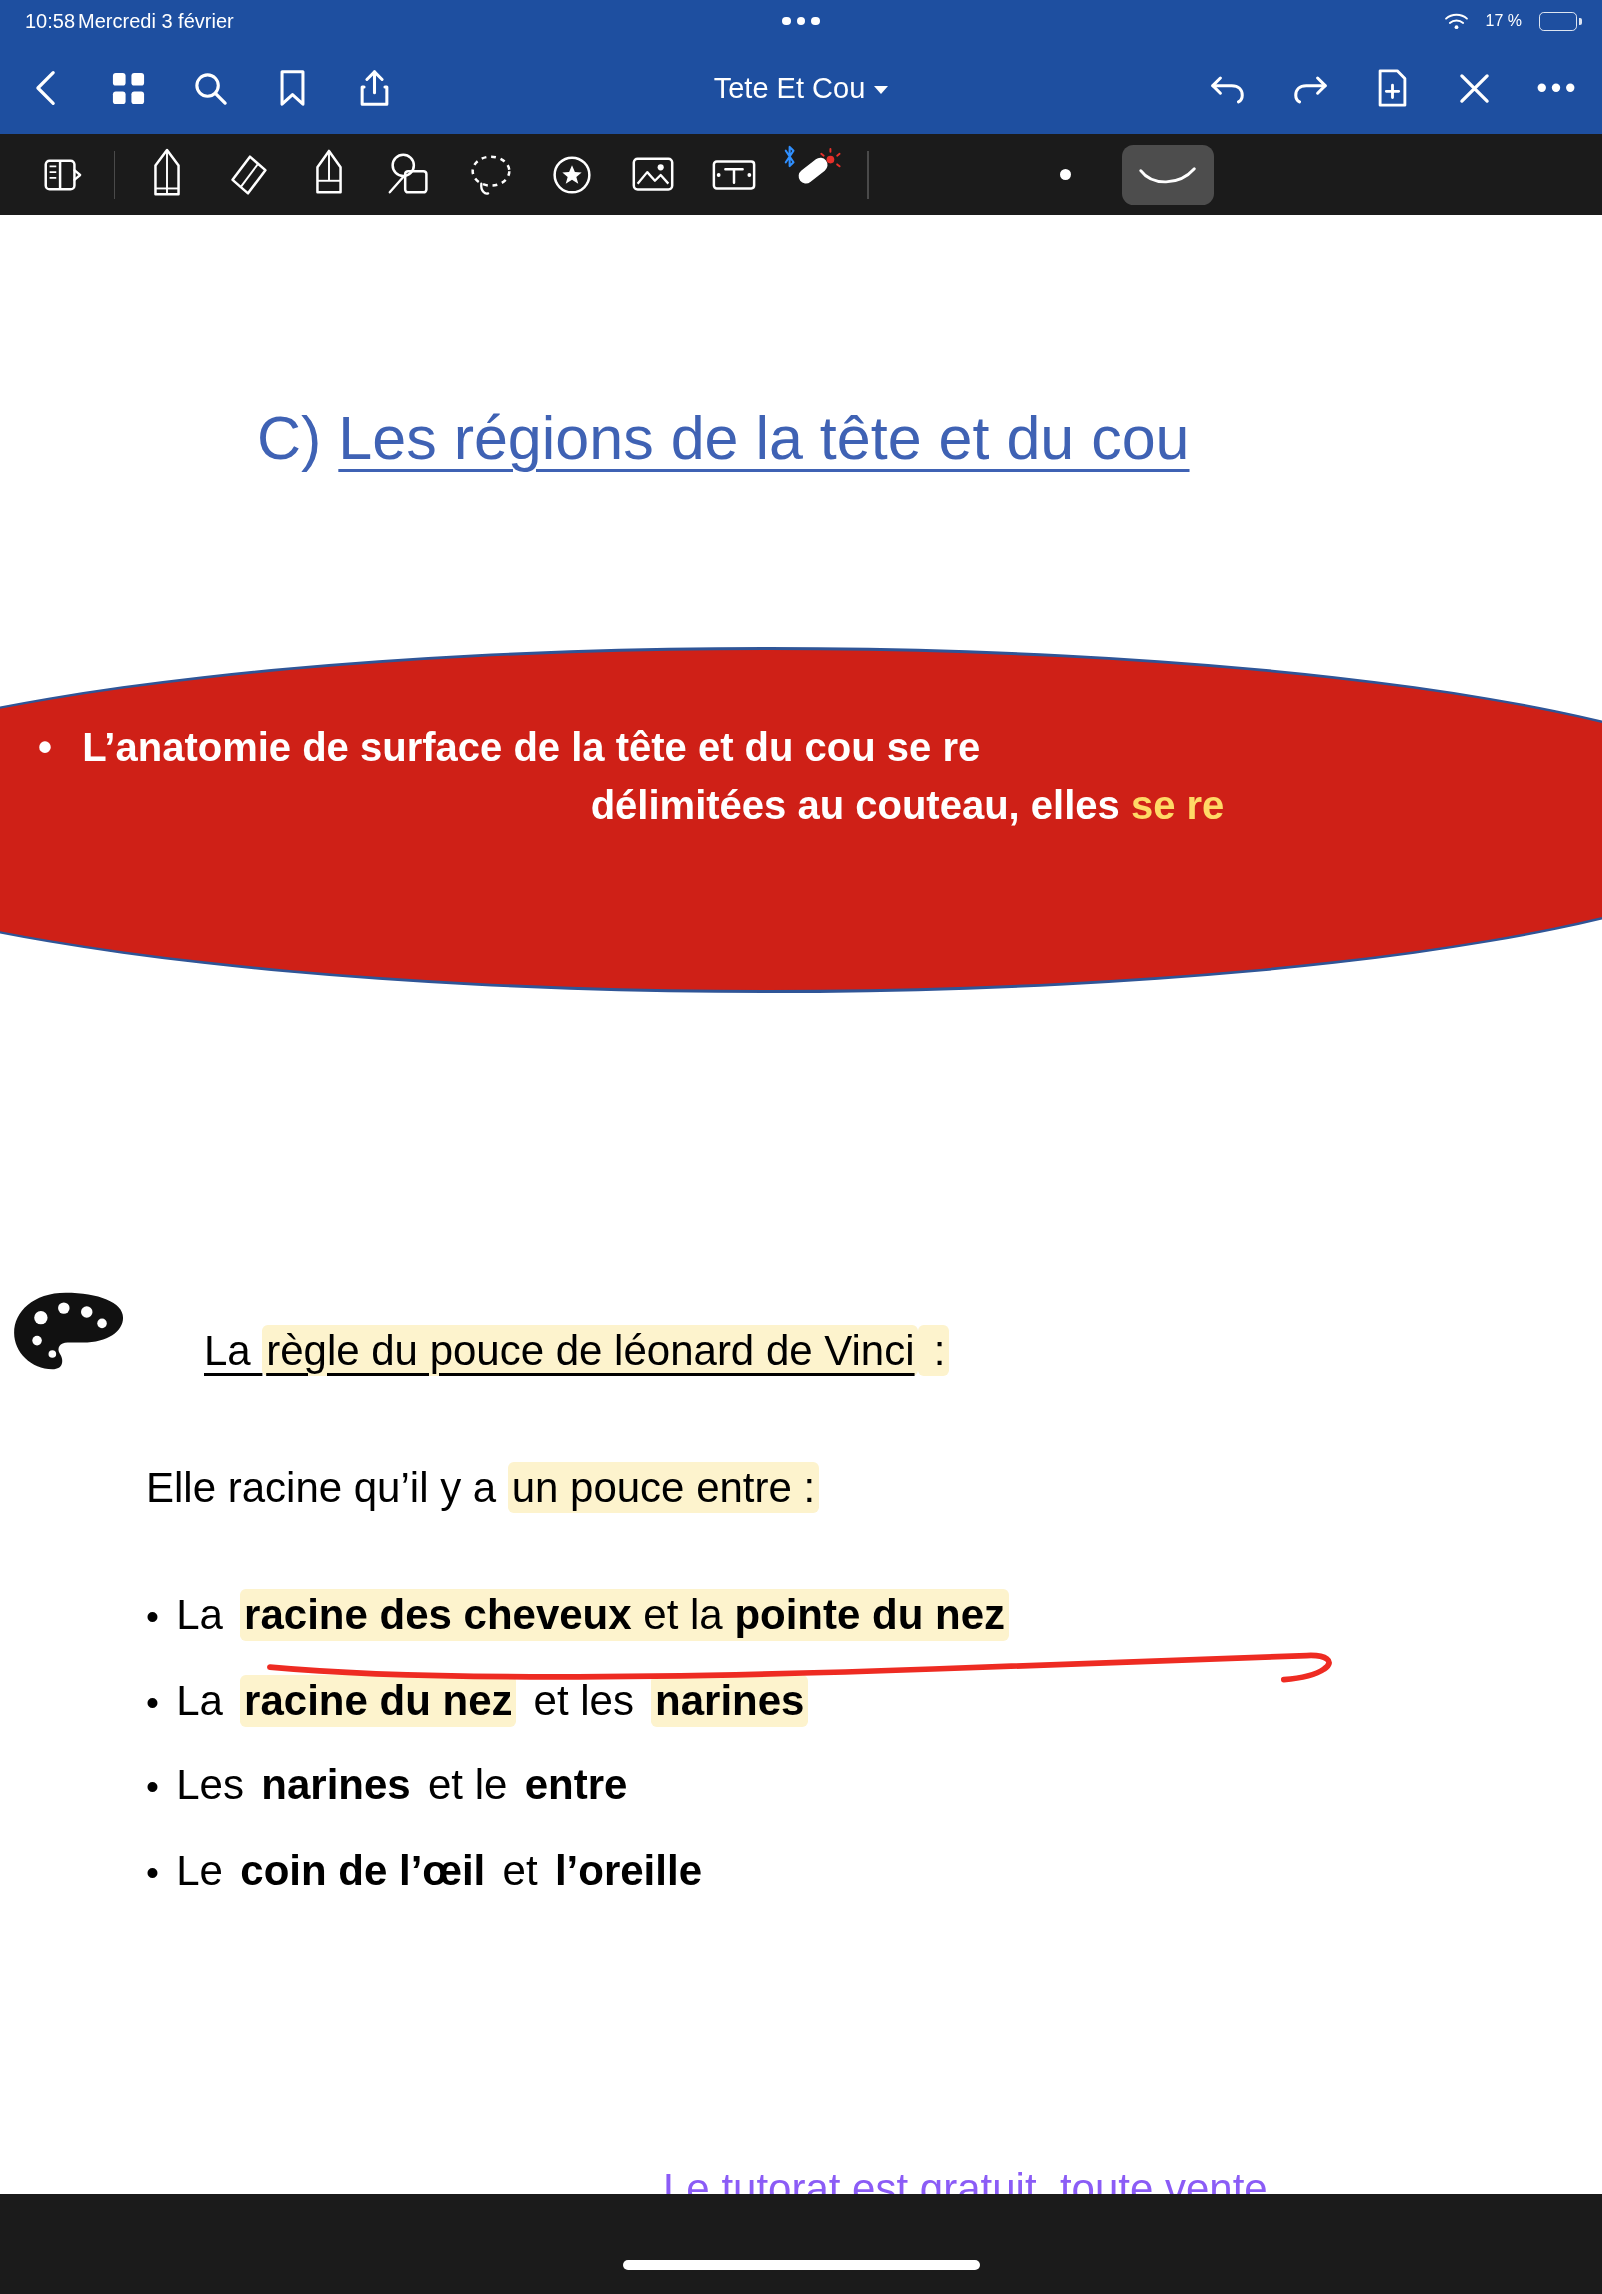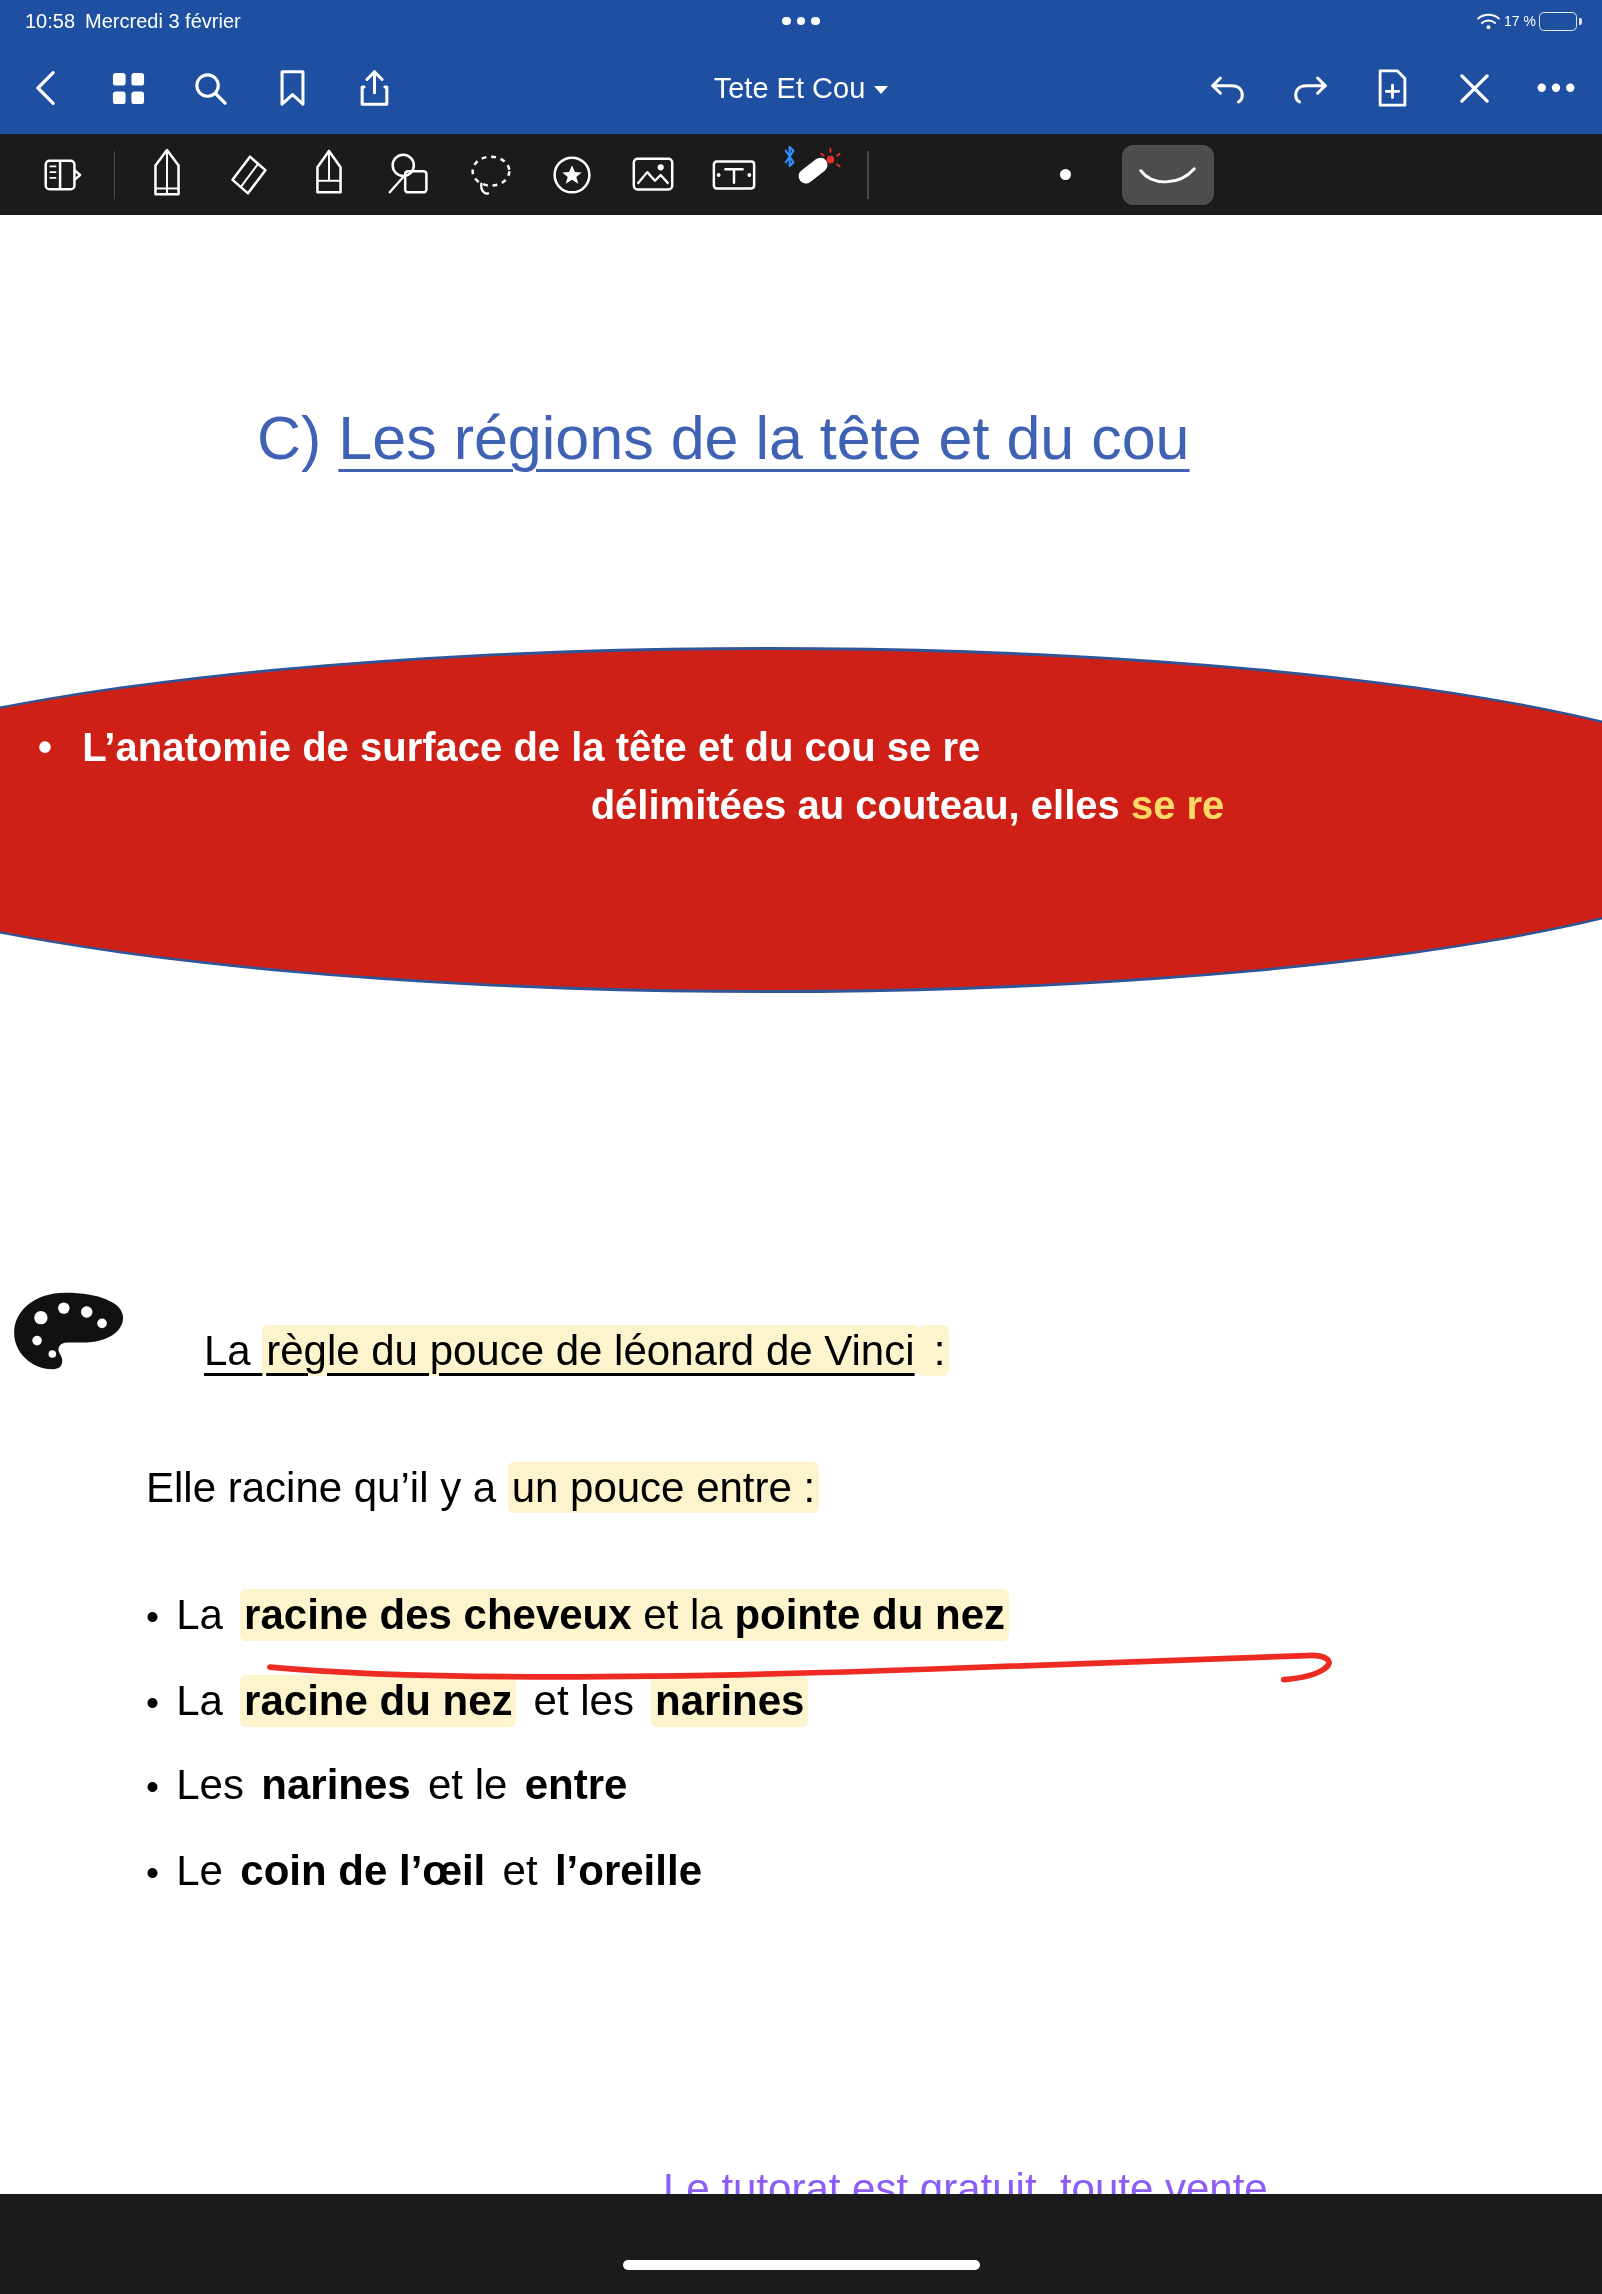--- a/index.html
+++ b/index.html
@@ -39,7 +39,7 @@
   .status-left {
     display: flex;
     align-items: center;
-    gap: 10px;
+    gap: 3px;
     white-space: nowrap;
   }
   .status-center {

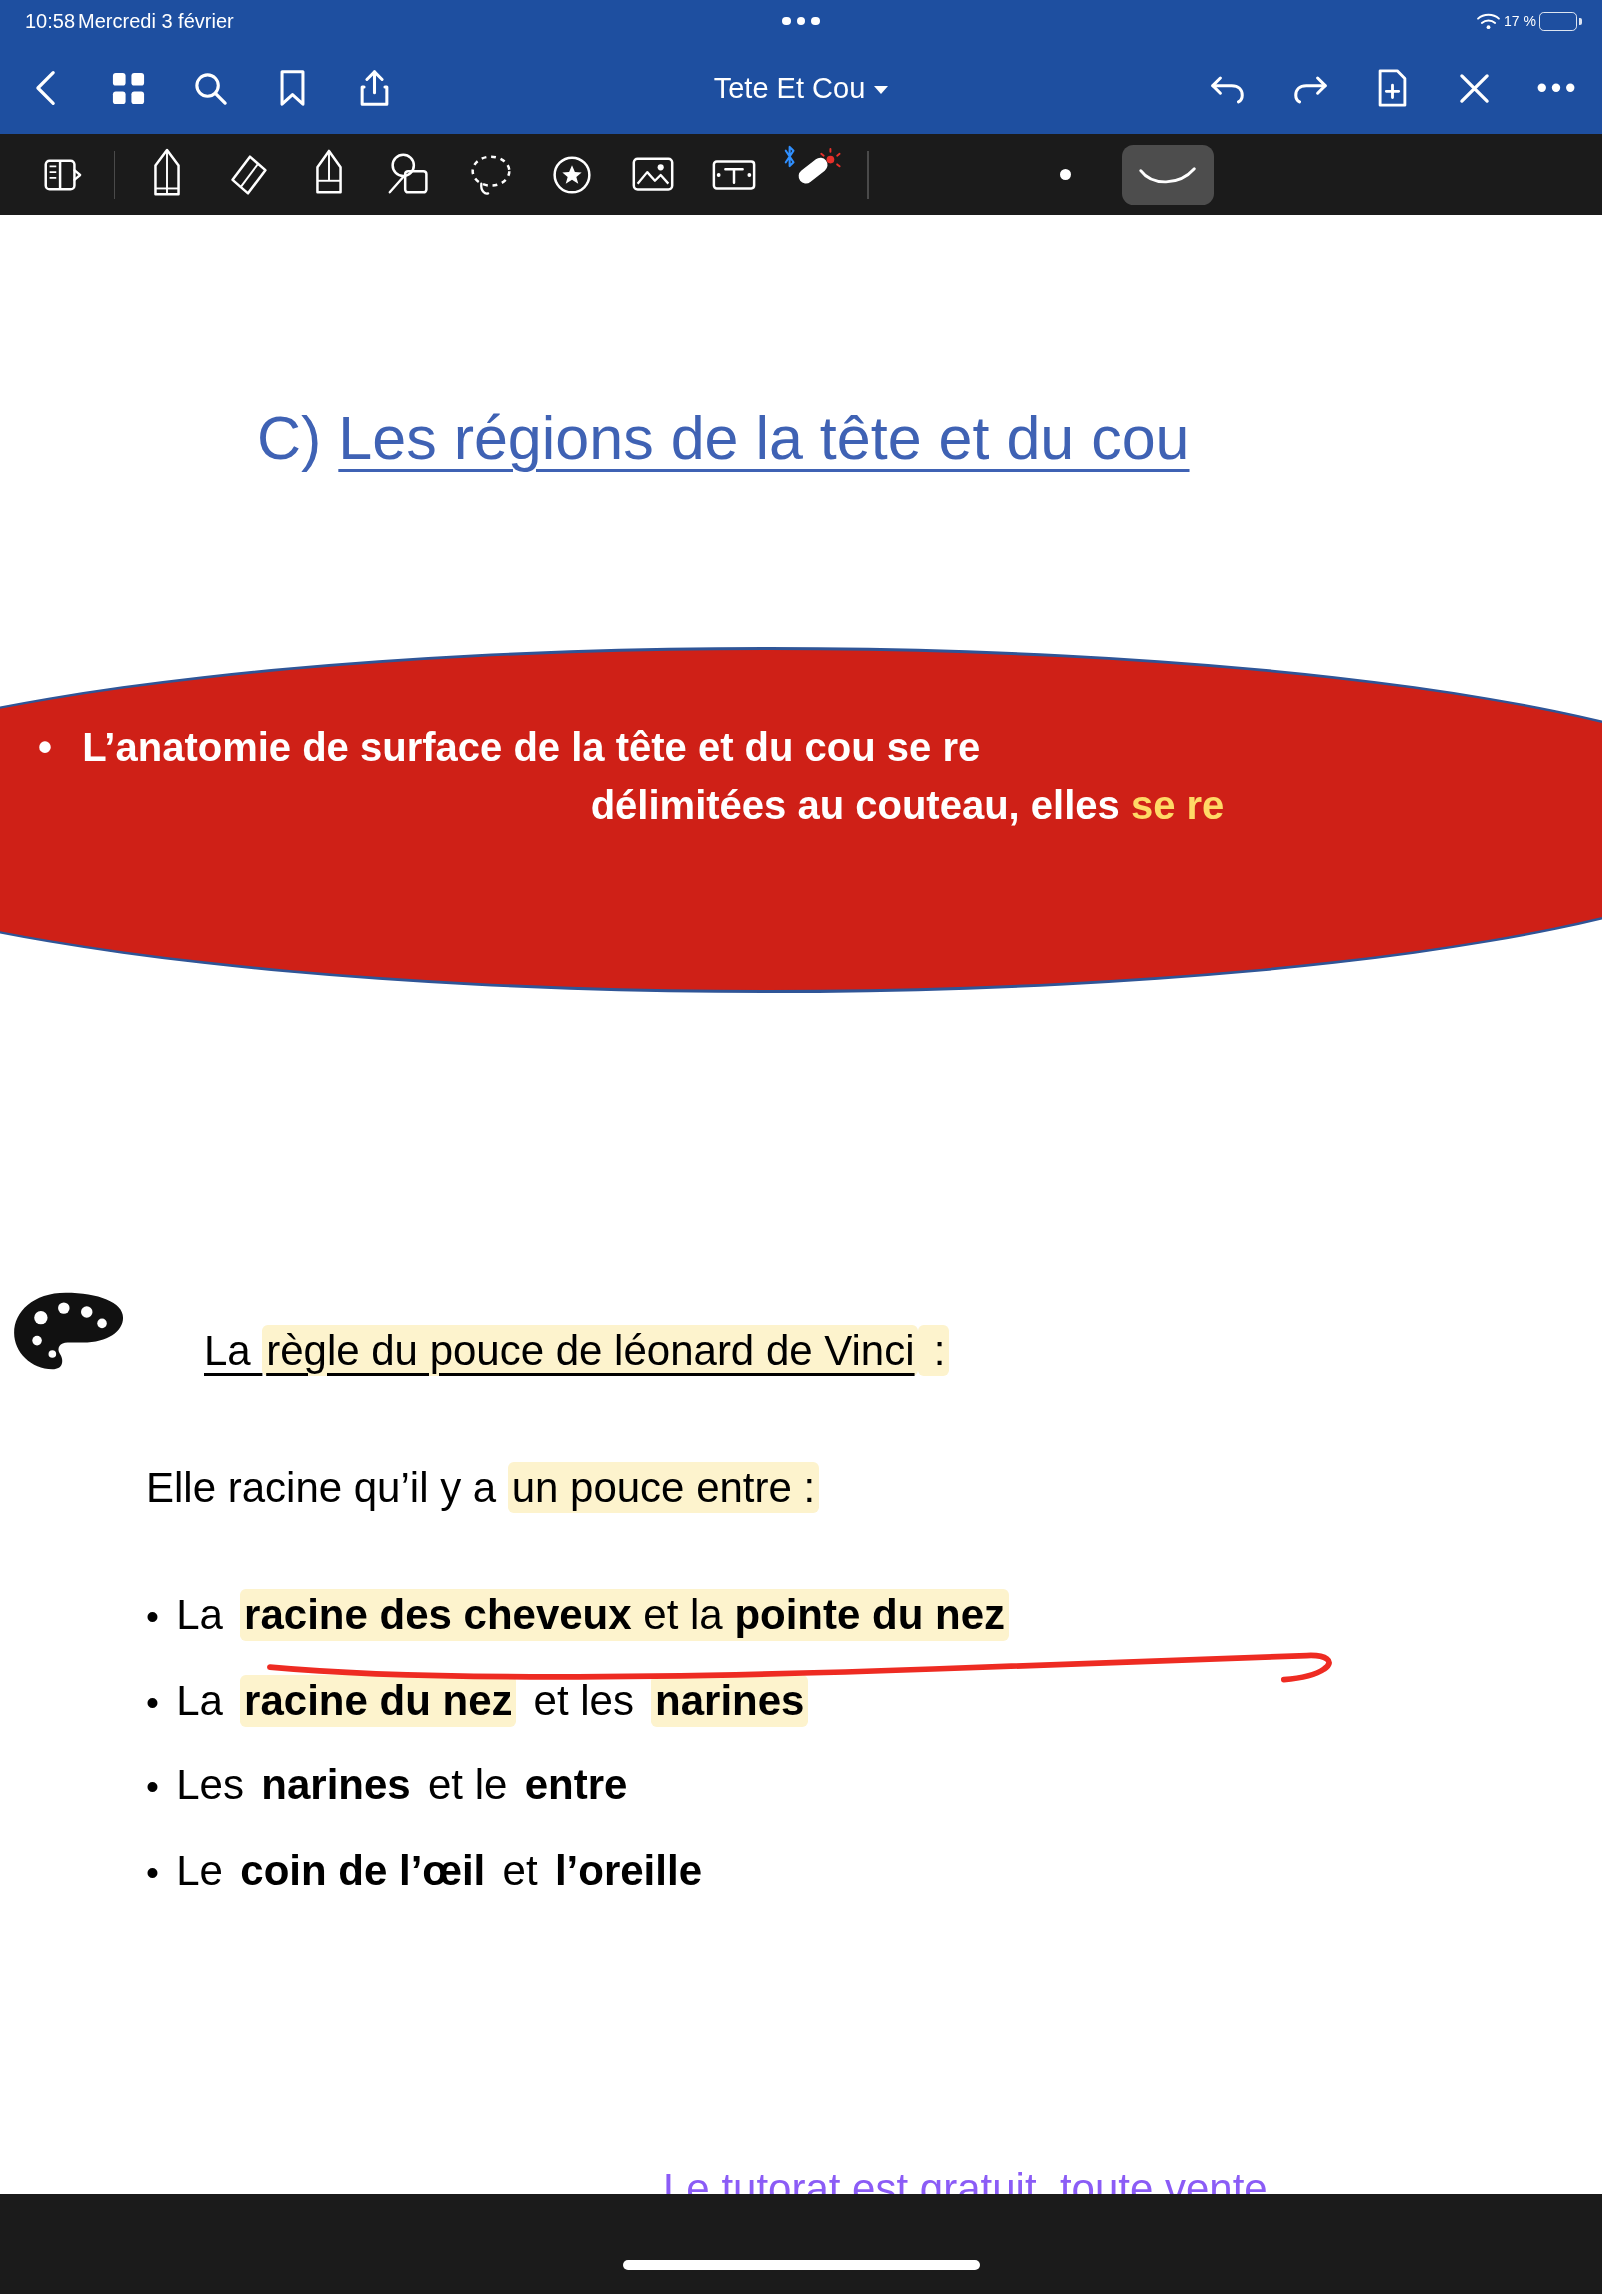--- a/index.html
+++ b/index.html
@@ -65,9 +65,9 @@
     margin-left: auto;
     display: flex;
     align-items: center;
-    gap: 3px;
+    gap: 17px;
     white-space: nowrap;
-    font-size: 14px;
+    font-size: 16px;
   }
   .wifi-icon { display: inline-block; width: 25px; height: 19px; }
   .battery {

